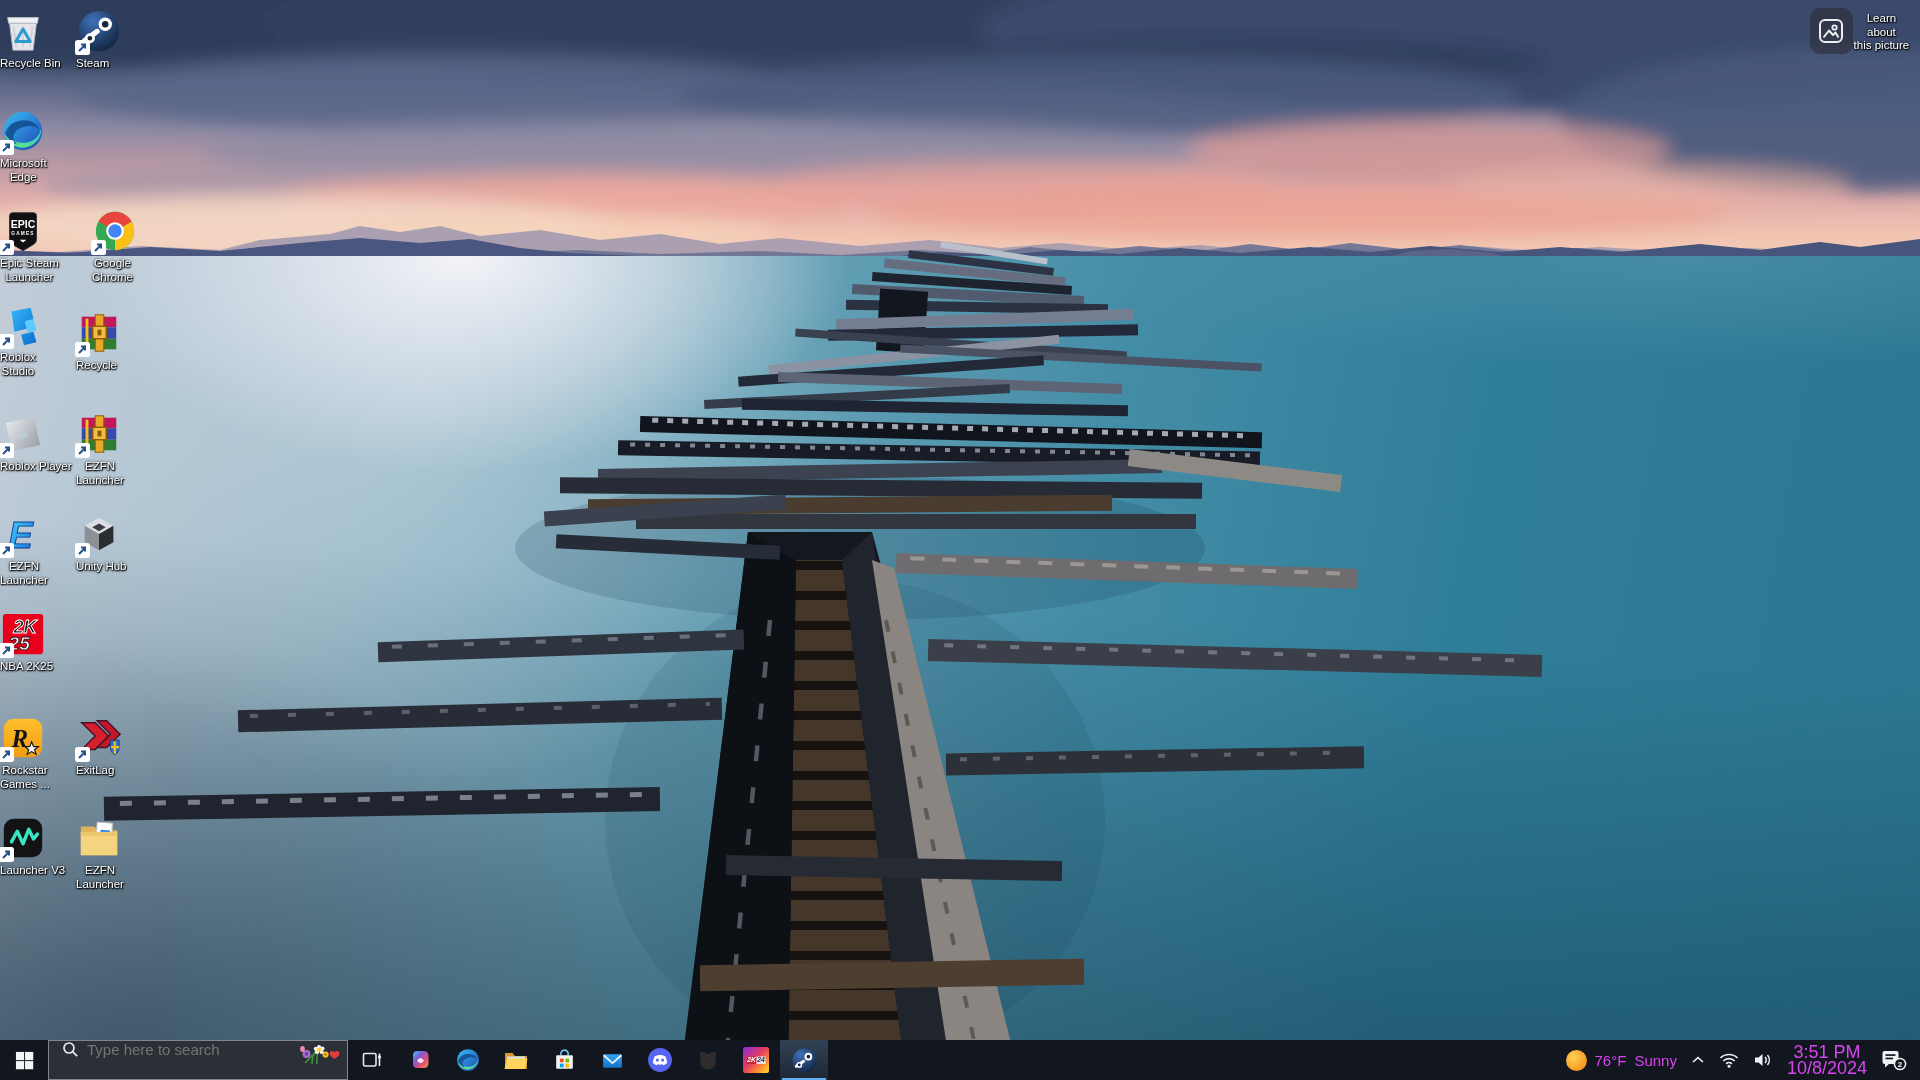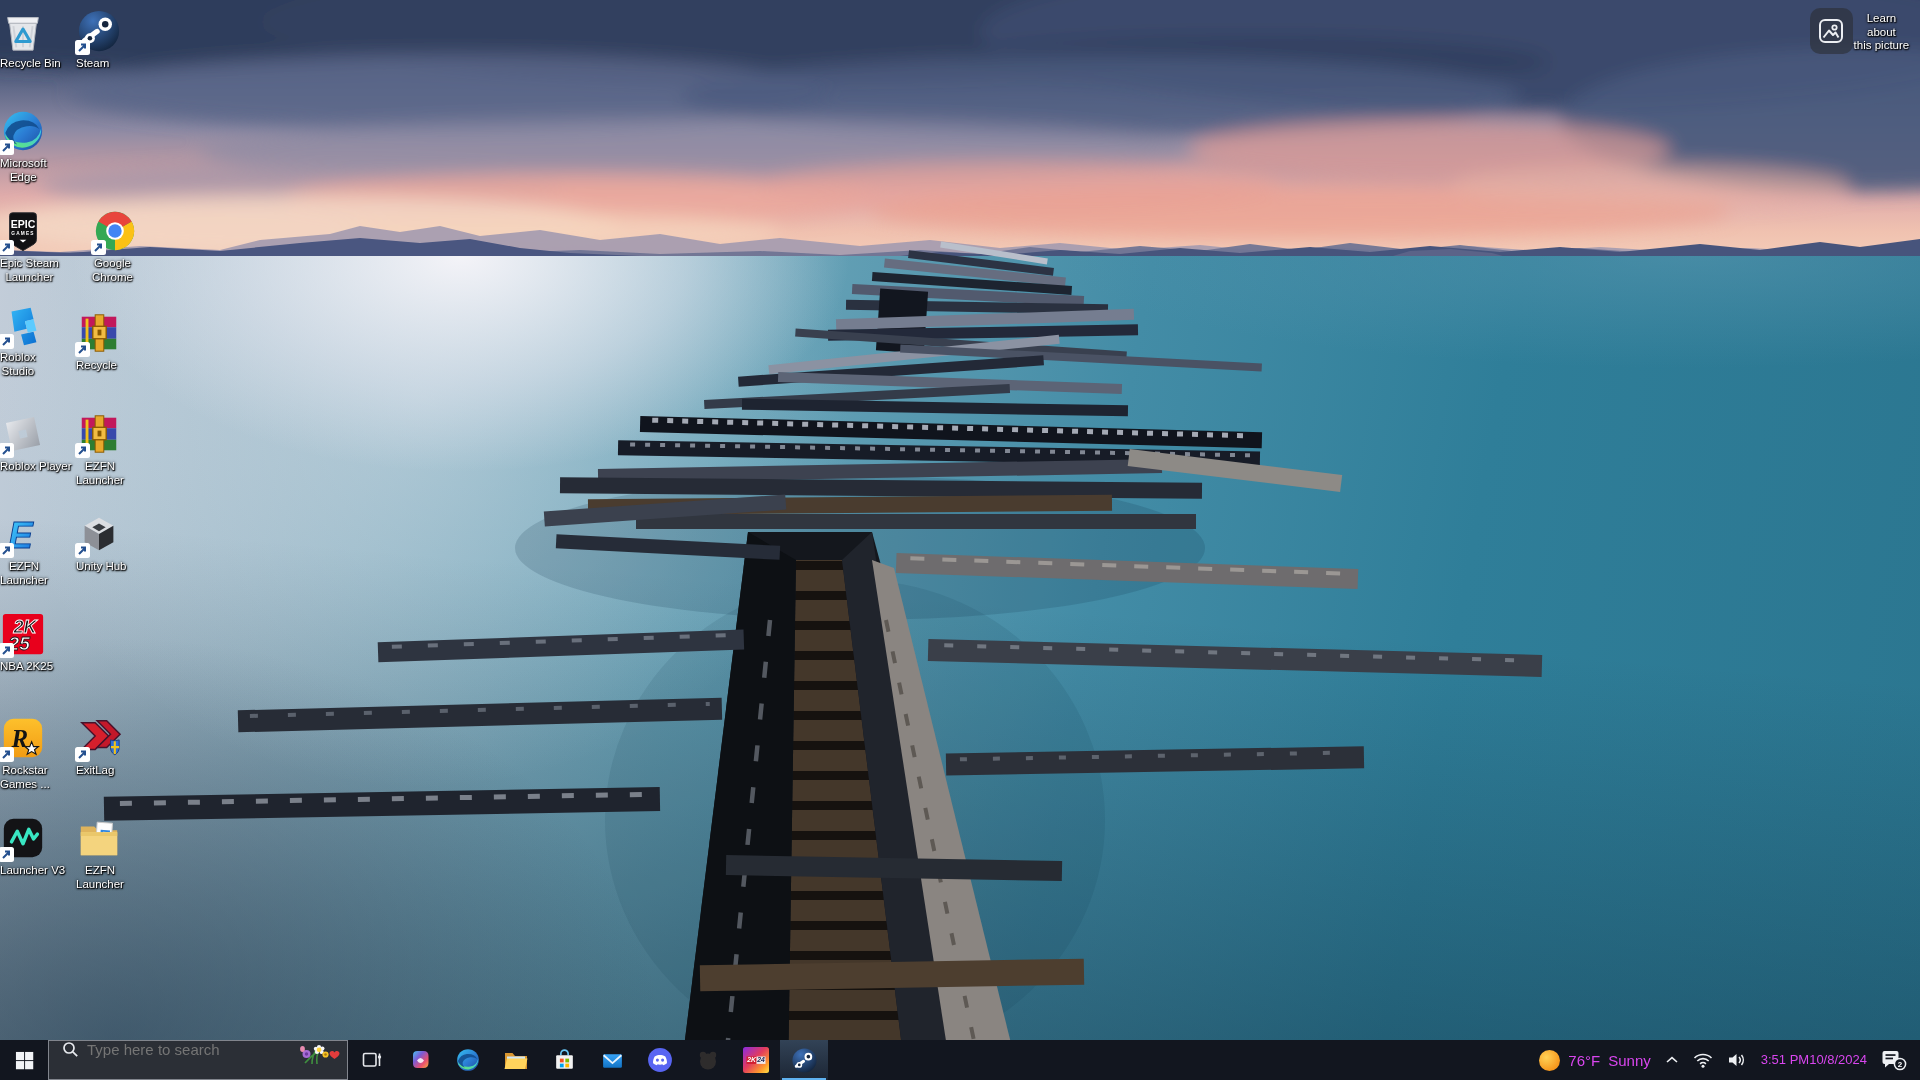--- a/index.html
+++ b/index.html
@@ -42,7 +42,7 @@
   .tray .titem{display:flex;align-items:center;justify-content:center;height:40px;padding:0 7px;color:#d946ef;}
   .weather{gap:8px;font-size:15px;}
   .sun{width:21px;height:21px;border-radius:50%;background:radial-gradient(circle at 35% 35%,#ffd257,#f79a1f 68%,#ee8410);}
-  .clock{flex-direction:row;justify-content:center;line-height:16px;font-size:13px;text-align:center;padding:0 9px;}
+  .clock{flex-direction:column;justify-content:center;line-height:16px;font-size:18px;text-align:center;padding:0 9px;}
   .ghost{opacity:.32;}
 </style>
 </head>

